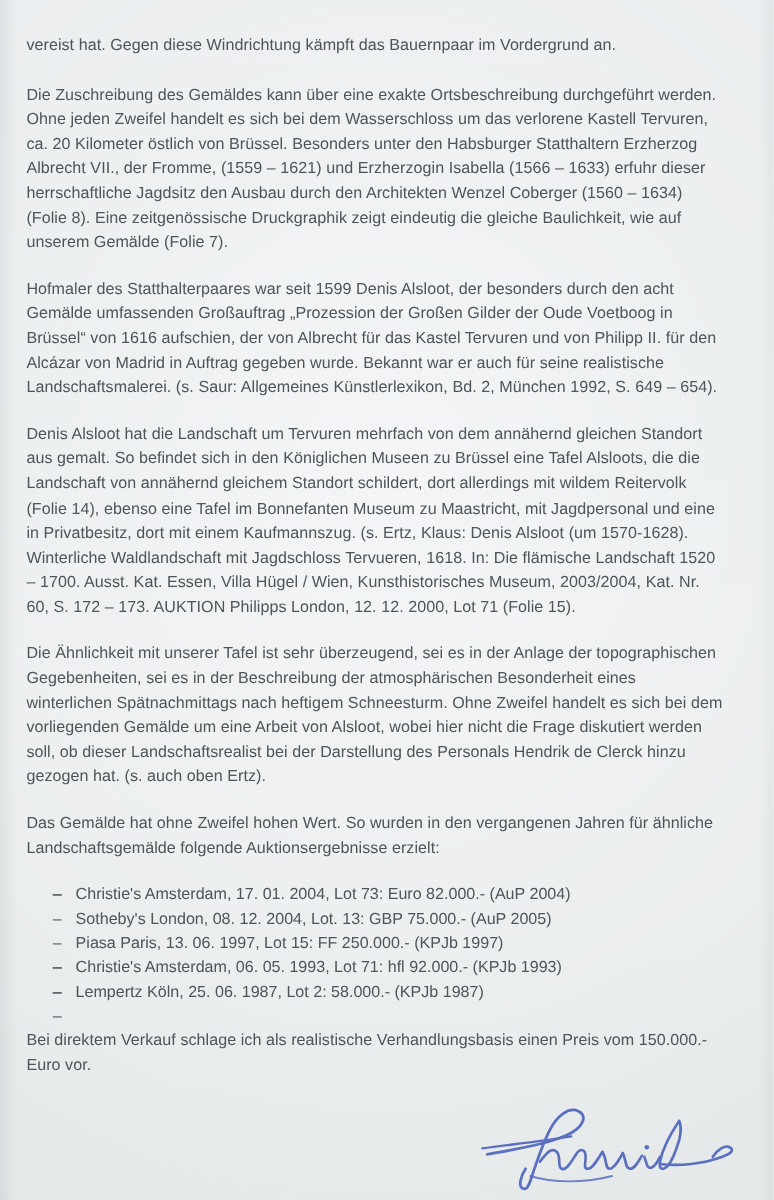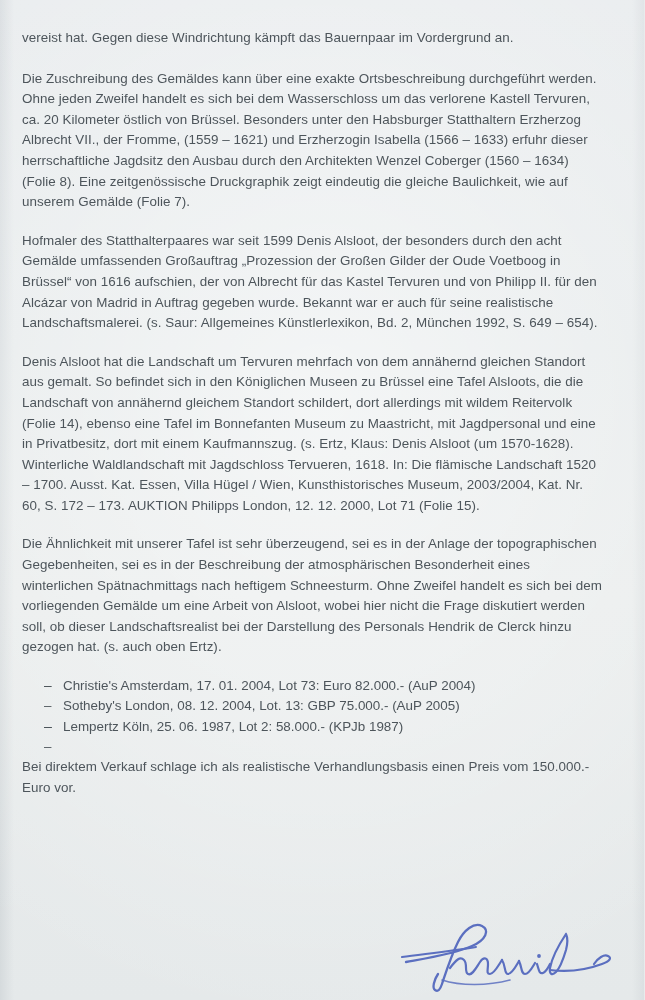--- a/index.html
+++ b/index.html
@@ -86,6 +86,7 @@
 
     <p class="para">Die Ähnlichkeit mit unserer Tafel ist sehr überzeugend, sei es in der Anlage der topographischen Gegebenheiten, sei es in der Beschreibung der atmosphärischen Besonderheit eines winterlichen Spätnachmittags nach heftigem Schneesturm. Ohne Zweifel handelt es sich bei dem vorliegenden Gemälde um eine Arbeit von  Alsloot, wobei hier nicht die Frage diskutiert werden soll, ob dieser Landschaftsrealist bei der Darstellung des Personals Hendrik de Clerck hinzu gezogen hat. (s. auch oben Ertz).</p>
 
+    <p class="para">Das Gemälde hat ohne Zweifel hohen Wert. So wurden in den vergangenen Jahren für ähnliche Landschaftsgemälde folgende Auktionsergebnisse erzielt:</p>
 
     <ul class="auction-list">
       <li><span class="dash">–</span></li>

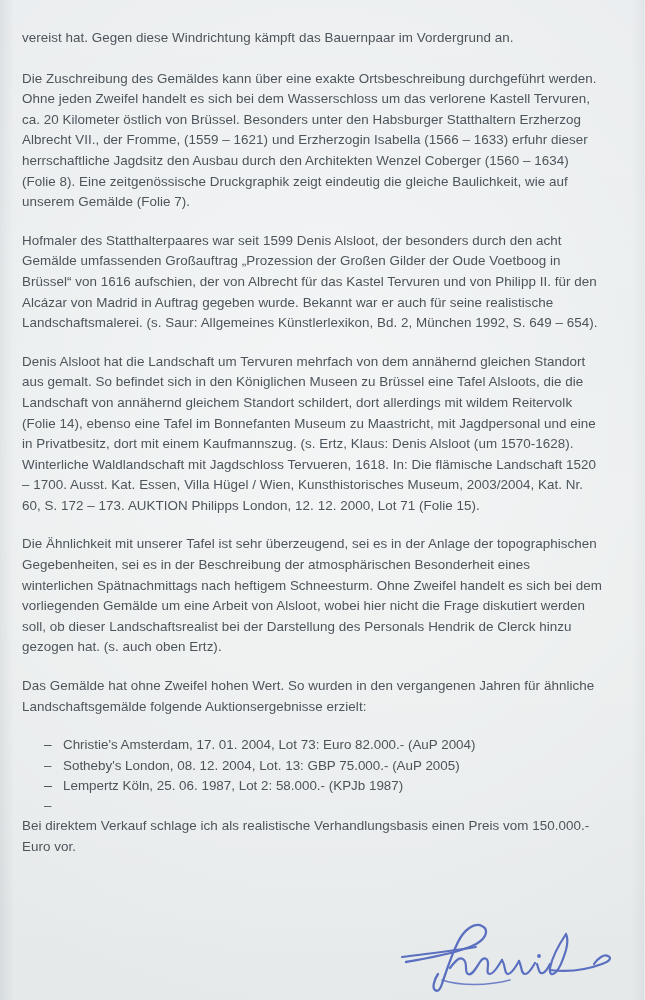--- a/index.html
+++ b/index.html
@@ -92,7 +92,7 @@
       <li><span class="dash">–</span></li>
       <li><span class="dash">–</span><span>Christie's Amsterdam, 17. 01. 2004, Lot 73: Euro 82.000.- (AuP 2004)</span></li>
       <li><span class="dash">–</span><span>Sotheby's London, 08. 12. 2004, Lot. 13: GBP 75.000.- (AuP 2005)</span></li>
-      <li><span class="dash">–</span></li>
+      <li><span class="dash">–</span><span>Piasa Paris, 13. 06. 1997, Lot 15: FF 250.000.- (KPJb 1997)</span></li>
       <li><span class="dash">–</span></li>
       <li><span class="dash">–</span></li>
       <li><span class="dash">–</span></li>

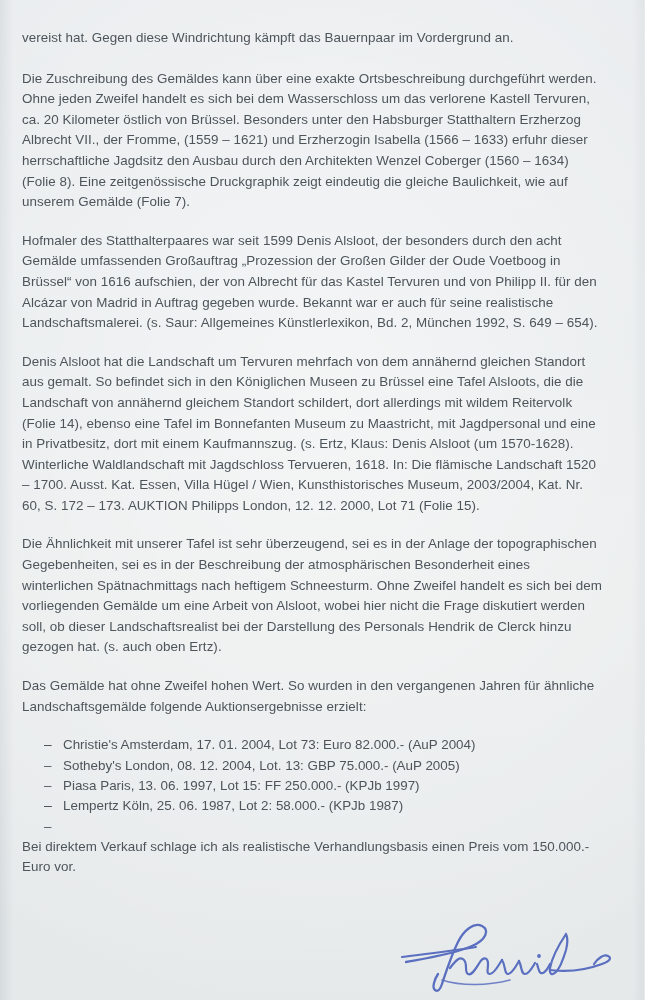--- a/index.html
+++ b/index.html
@@ -94,7 +94,7 @@
       <li><span class="dash">–</span><span>Sotheby's London, 08. 12. 2004, Lot. 13: GBP 75.000.- (AuP 2005)</span></li>
       <li><span class="dash">–</span><span>Piasa Paris, 13. 06. 1997, Lot 15: FF 250.000.- (KPJb 1997)</span></li>
       <li><span class="dash">–</span></li>
-      <li><span class="dash">–</span></li>
+      <li><span class="dash">–</span><span>Christie's Amsterdam, 06. 05. 1993, Lot 71: hfl 92.000.- (KPJb 1993)</span></li>
       <li><span class="dash">–</span></li>
       <li><span class="dash">–</span><span>Lempertz Köln, 25. 06. 1987, Lot 2: 58.000.- (KPJb 1987)</span></li>
       <li><span class="dash">–</span></li>

